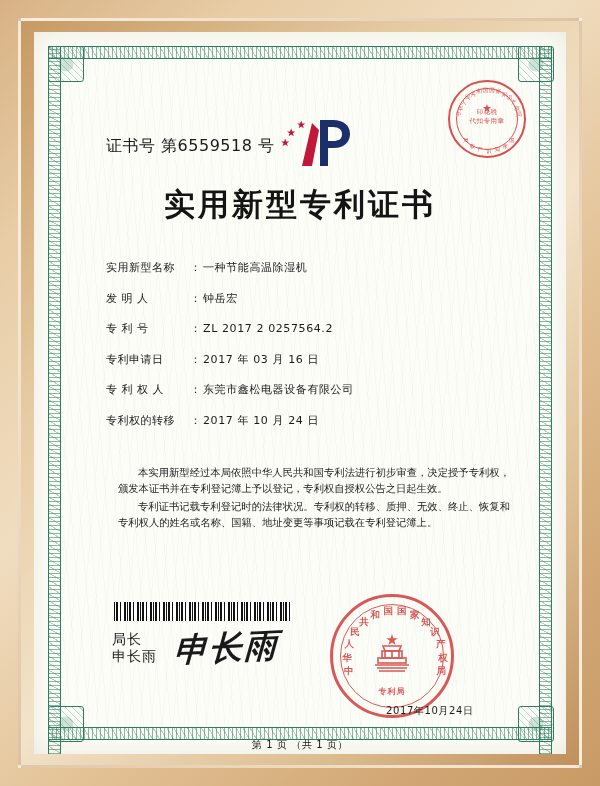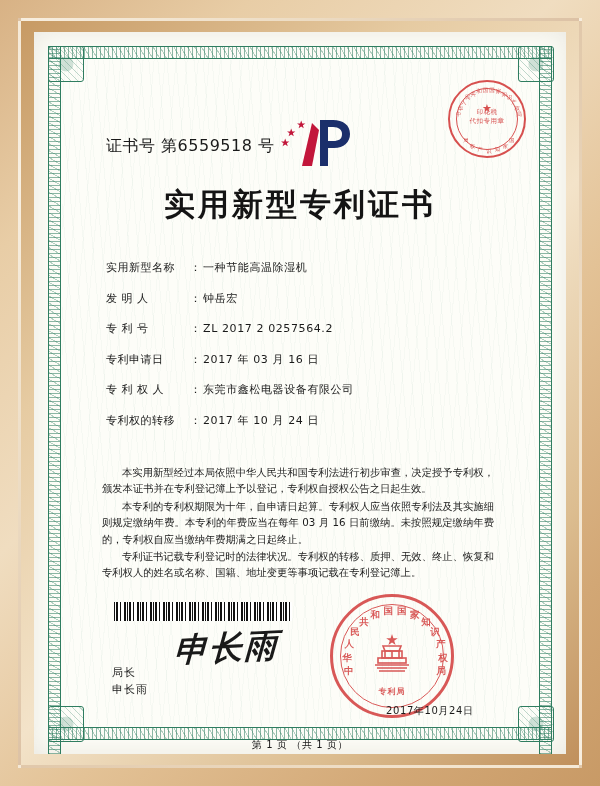--- a/index.html
+++ b/index.html
@@ -180,7 +180,7 @@
   
   #body-text {
     position: absolute;
-    left: 68px; top: 432px;
+    left: 84px; top: 432px;
     width: 392px;
     font-size: 10.3px;
     line-height: 16.4px;

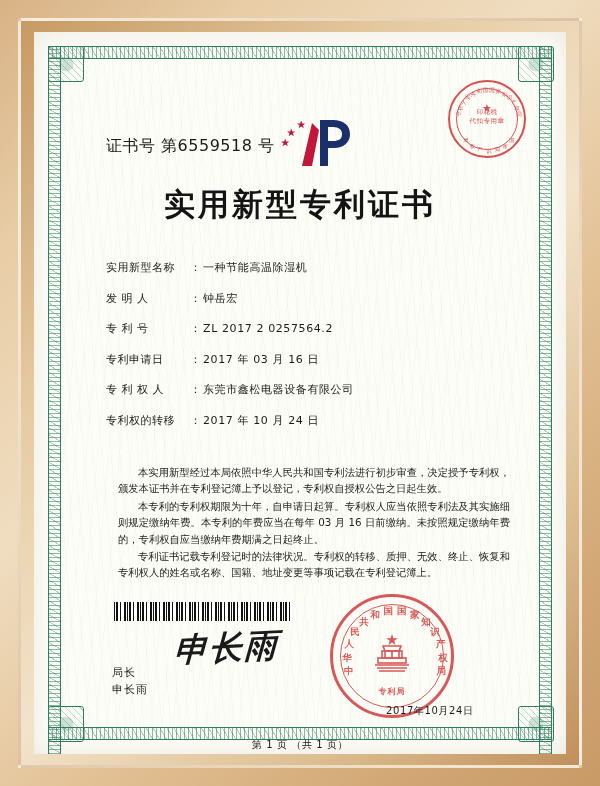--- a/index.html
+++ b/index.html
@@ -381,7 +381,6 @@
 
     <div id="body-text">
       <p>本实用新型经过本局依照中华人民共和国专利法进行初步审查，决定授予专利权，颁发本证书并在专利登记簿上予以登记，专利权自授权公告之日起生效。</p>
-      <p>本专利的专利权期限为十年，自申请日起算。专利权人应当依照专利法及其实施细则规定缴纳年费。本专利的年费应当在每年 03 月 16 日前缴纳。未按照规定缴纳年费的，专利权自应当缴纳年费期满之日起终止。</p>
       <p>专利证书记载专利登记时的法律状况。专利权的转移、质押、无效、终止、恢复和专利权人的姓名或名称、国籍、地址变更等事项记载在专利登记簿上。</p>
     </div>
 

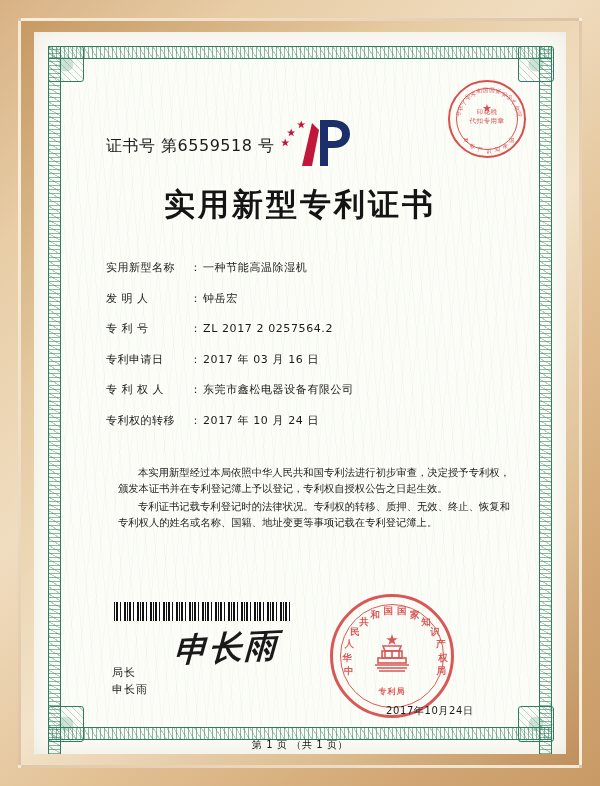--- a/index.html
+++ b/index.html
@@ -207,11 +207,12 @@
   
   #sig-labels {
     position: absolute;
-    left: 78px; top: 632px;
-    font-size: 11px;
+    left: 78px; top: 600px;
+    font-size: 14px;
     line-height: 17px;
     color: #1a1a1a;
     letter-spacing: 1px;
+    font-family: Liberation Mono, monospace;
   }
   #sig-script {
     position: absolute;

